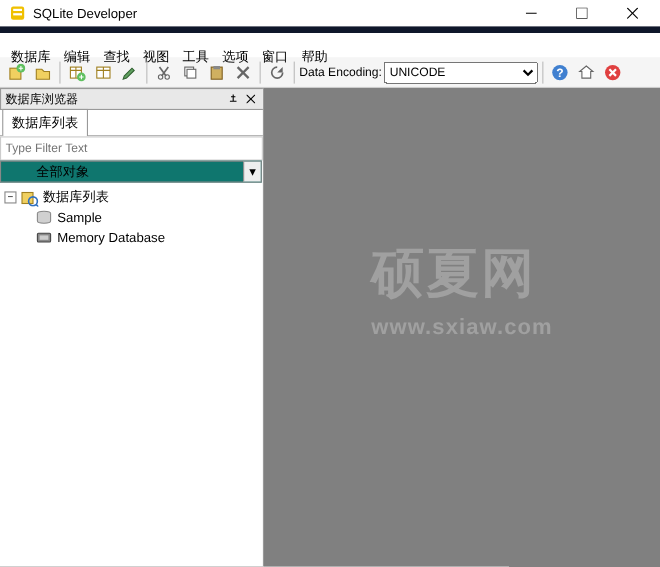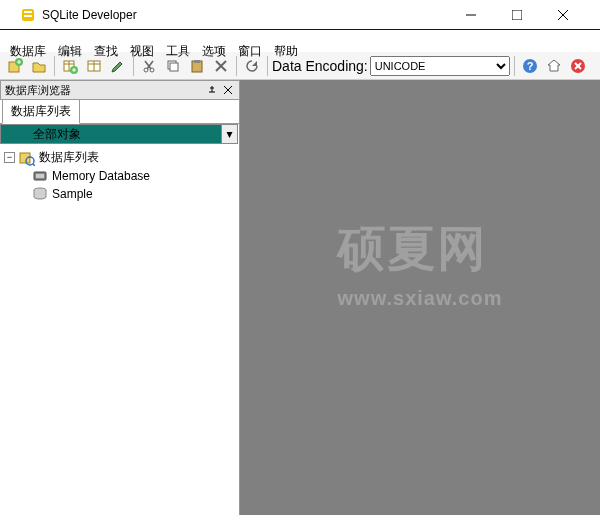--- a/index.html
+++ b/index.html
@@ -5,7 +5,7 @@
 * { box-sizing: border-box; margin: 0; padding: 0; font-family: "Microsoft YaHei", Arial, sans-serif; }
 body { width: 600px; height: 515px; background: #fff; overflow: hidden; }
 
-.titlebar { height: 30px; display: flex; align-items: center; padding: 0 14px; border-bottom: 1px solid #0f172a; }
+.titlebar { height: 30px; display: flex; align-items: center; padding: 0 2px; border-bottom: 6px solid #0f172a; }
 .titlebar .appicon { width: 16px; height: 16px; margin: 0 6px; }
 .titlebar .title { font-size: 12px; color: #000; flex: 1; }
 .titlebar .winbtns { display: flex; }

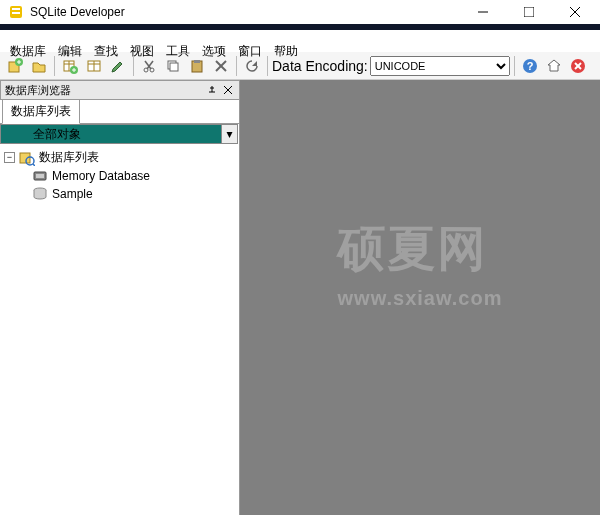--- a/index.html
+++ b/index.html
@@ -17,7 +17,7 @@
 .toolbar { height: 28px; display: flex; align-items: center; padding: 0 4px; gap: 2px; border-bottom: 1px solid #ccc; background: #f5f5f5; }
 .toolbar .tbtn { width: 22px; height: 22px; display: flex; align-items: center; justify-content: center; cursor: pointer; border: 1px solid transparent; }
 .toolbar .sep { width: 1px; height: 20px; background: #bbb; margin: 0 2px; }
-.toolbar .label { font-size: 14px; margin-left: 0; }
+.toolbar .label { font-size: 11px; margin-left: 0; }
 .toolbar .combo { height: 20px; font-size: 11px; width: 140px; }
 
 .splitcontent { display: flex; height: 435px; }

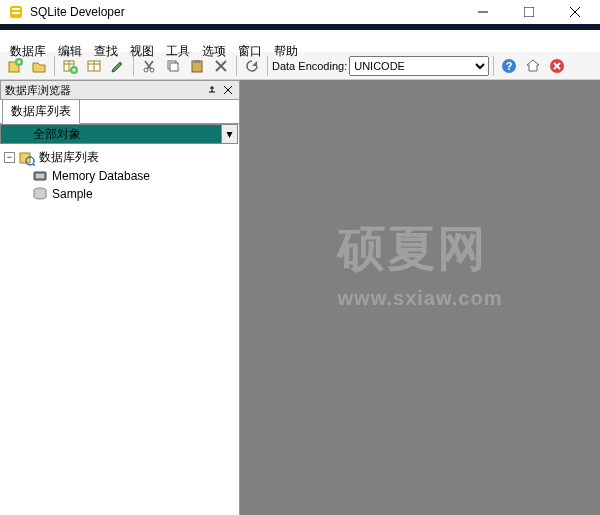--- a/index.html
+++ b/index.html
@@ -209,6 +209,7 @@
     <div class="tab-row">
       <div class="tab">数据库列表</div>
     </div>
+    <input class="filter-input" placeholder="Type Filter Text" style="">
     <div class="object-combo">
       <span class="txt">全部对象</span>
       <span class="dd">▾</span>

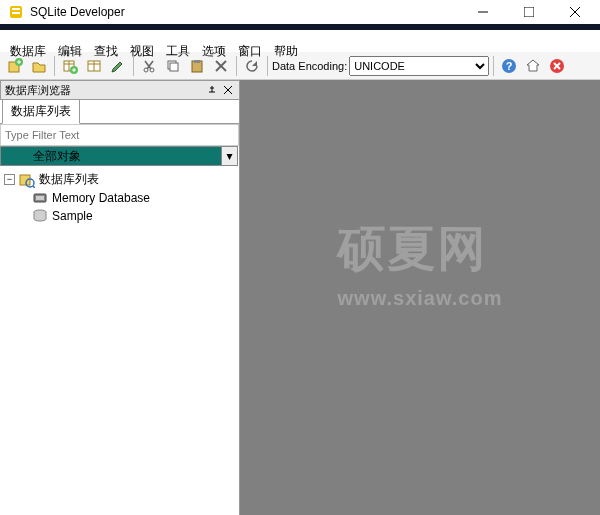--- a/index.html
+++ b/index.html
@@ -230,22 +230,22 @@
         <span class="spacer-t" style="width:28px"></span>
         <span class="ticon">
             <svg width="16" height="16">
+              <ellipse cx="8" cy="4" rx="6" ry="2" fill="#d0d0d0" stroke="#888"></ellipse>
+              <path d="M2 4 v7 a6 2 0 0 0 12 0 v-7" fill="#d0d0d0" stroke="#888"></path>
+            </svg>
+          </span>
+        <span>Sample</span>
+      </div>
+      <div class="tree-node">
+        <span class="spacer-t" style="width:28px"></span>
+        <span class="ticon">
+            <svg width="16" height="16">
               <rect x="2" y="4" width="12" height="8" rx="1" fill="#888" stroke="#444"></rect>
               <rect x="4" y="6" width="8" height="4" fill="#ccc"></rect>
             </svg>
           </span>
         <span>Memory Database</span>
       </div>
-      <div class="tree-node">
-        <span class="spacer-t" style="width:28px"></span>
-        <span class="ticon">
-            <svg width="16" height="16">
-              <ellipse cx="8" cy="4" rx="6" ry="2" fill="#d0d0d0" stroke="#888"></ellipse>
-              <path d="M2 4 v7 a6 2 0 0 0 12 0 v-7" fill="#d0d0d0" stroke="#888"></path>
-            </svg>
-          </span>
-        <span>Sample</span>
-      </div>
     </div>
   </div>
 

